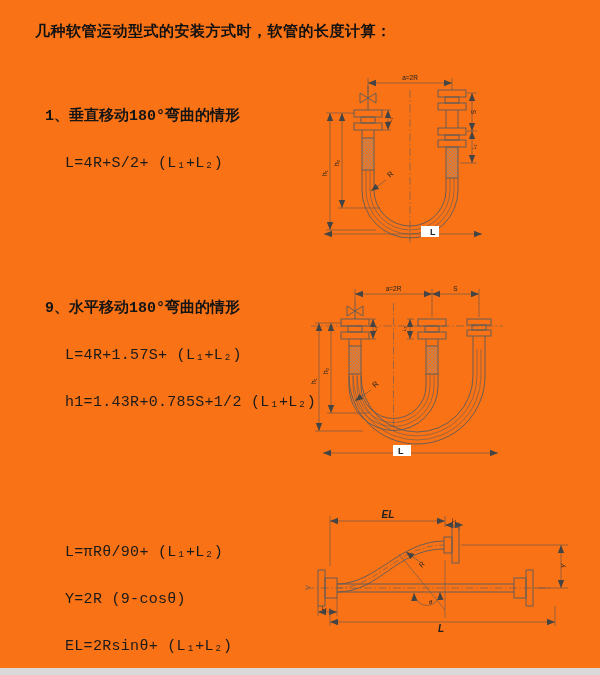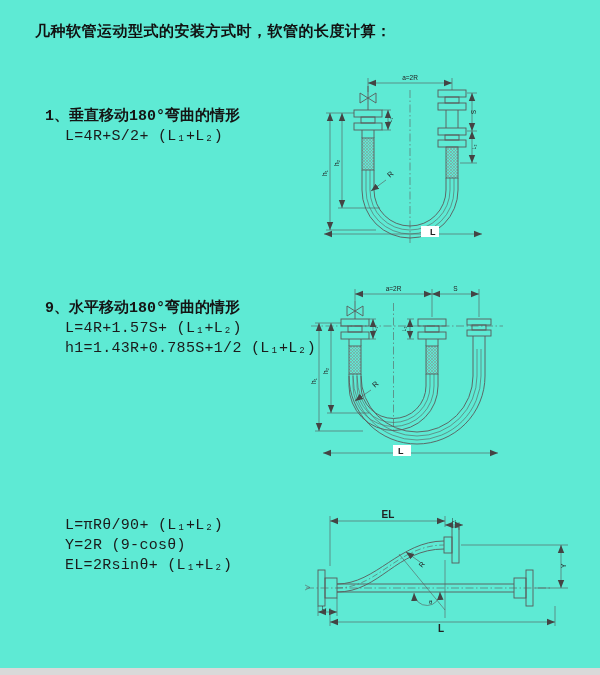--- a/index.html
+++ b/index.html
@@ -11,7 +11,7 @@
     position:relative;
     overflow:hidden;
   }
-  .page { position:absolute; inset:0; background:#5eead4; }
+  .page { position:absolute; inset:0; background:#f97316; }
   .title {
     position:absolute; left:35px; top:22px;
     font-size:15px; font-weight:bold; letter-spacing:0.5px; color:#111;

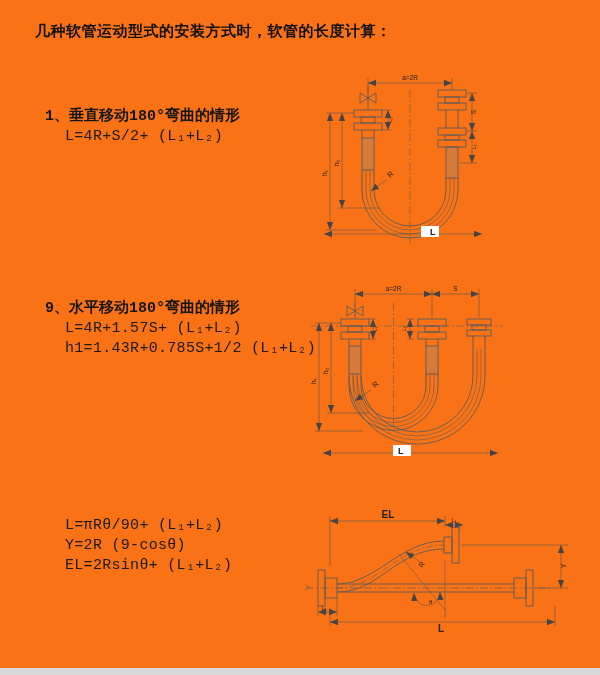--- a/index.html
+++ b/index.html
@@ -20,7 +20,7 @@
   .section { position:absolute; left:45px;font-family:Liberation Mono, monospace; }
   .heading { font-size:15px; font-weight:bold; color:#151515; white-space:nowrap; }
   .formula {
-    position:relative; left:20px; margin-top:3px;
+    position:relative; left:20px; margin-top:30px;
     font-size:15px; color:#1b1b1b; white-space:nowrap; letter-spacing:0.3px;
   }
   #sec1 { top:106px; }

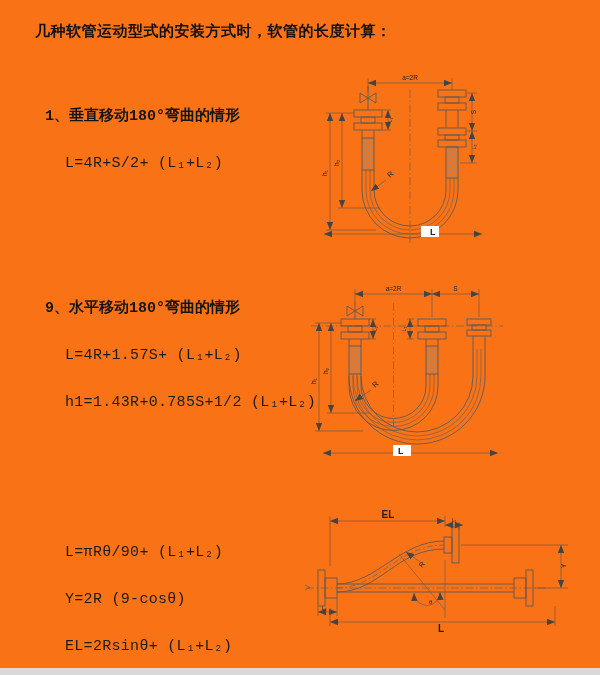--- a/index.html
+++ b/index.html
@@ -29,7 +29,7 @@
   .diagram { position:absolute; }
   #dia1 { left:310px; top:68px; }
   #dia2 { left:303px; top:281px; }
-  #dia3 { left:298px; top:500px; }
+  #dia3 { left:298px; top:500px;font-style:italic; }
   svg { display:block; }
   svg text { font-family:"Liberation Sans","DejaVu Sans",sans-serif; fill:#222; }
   .edge-bottom {

